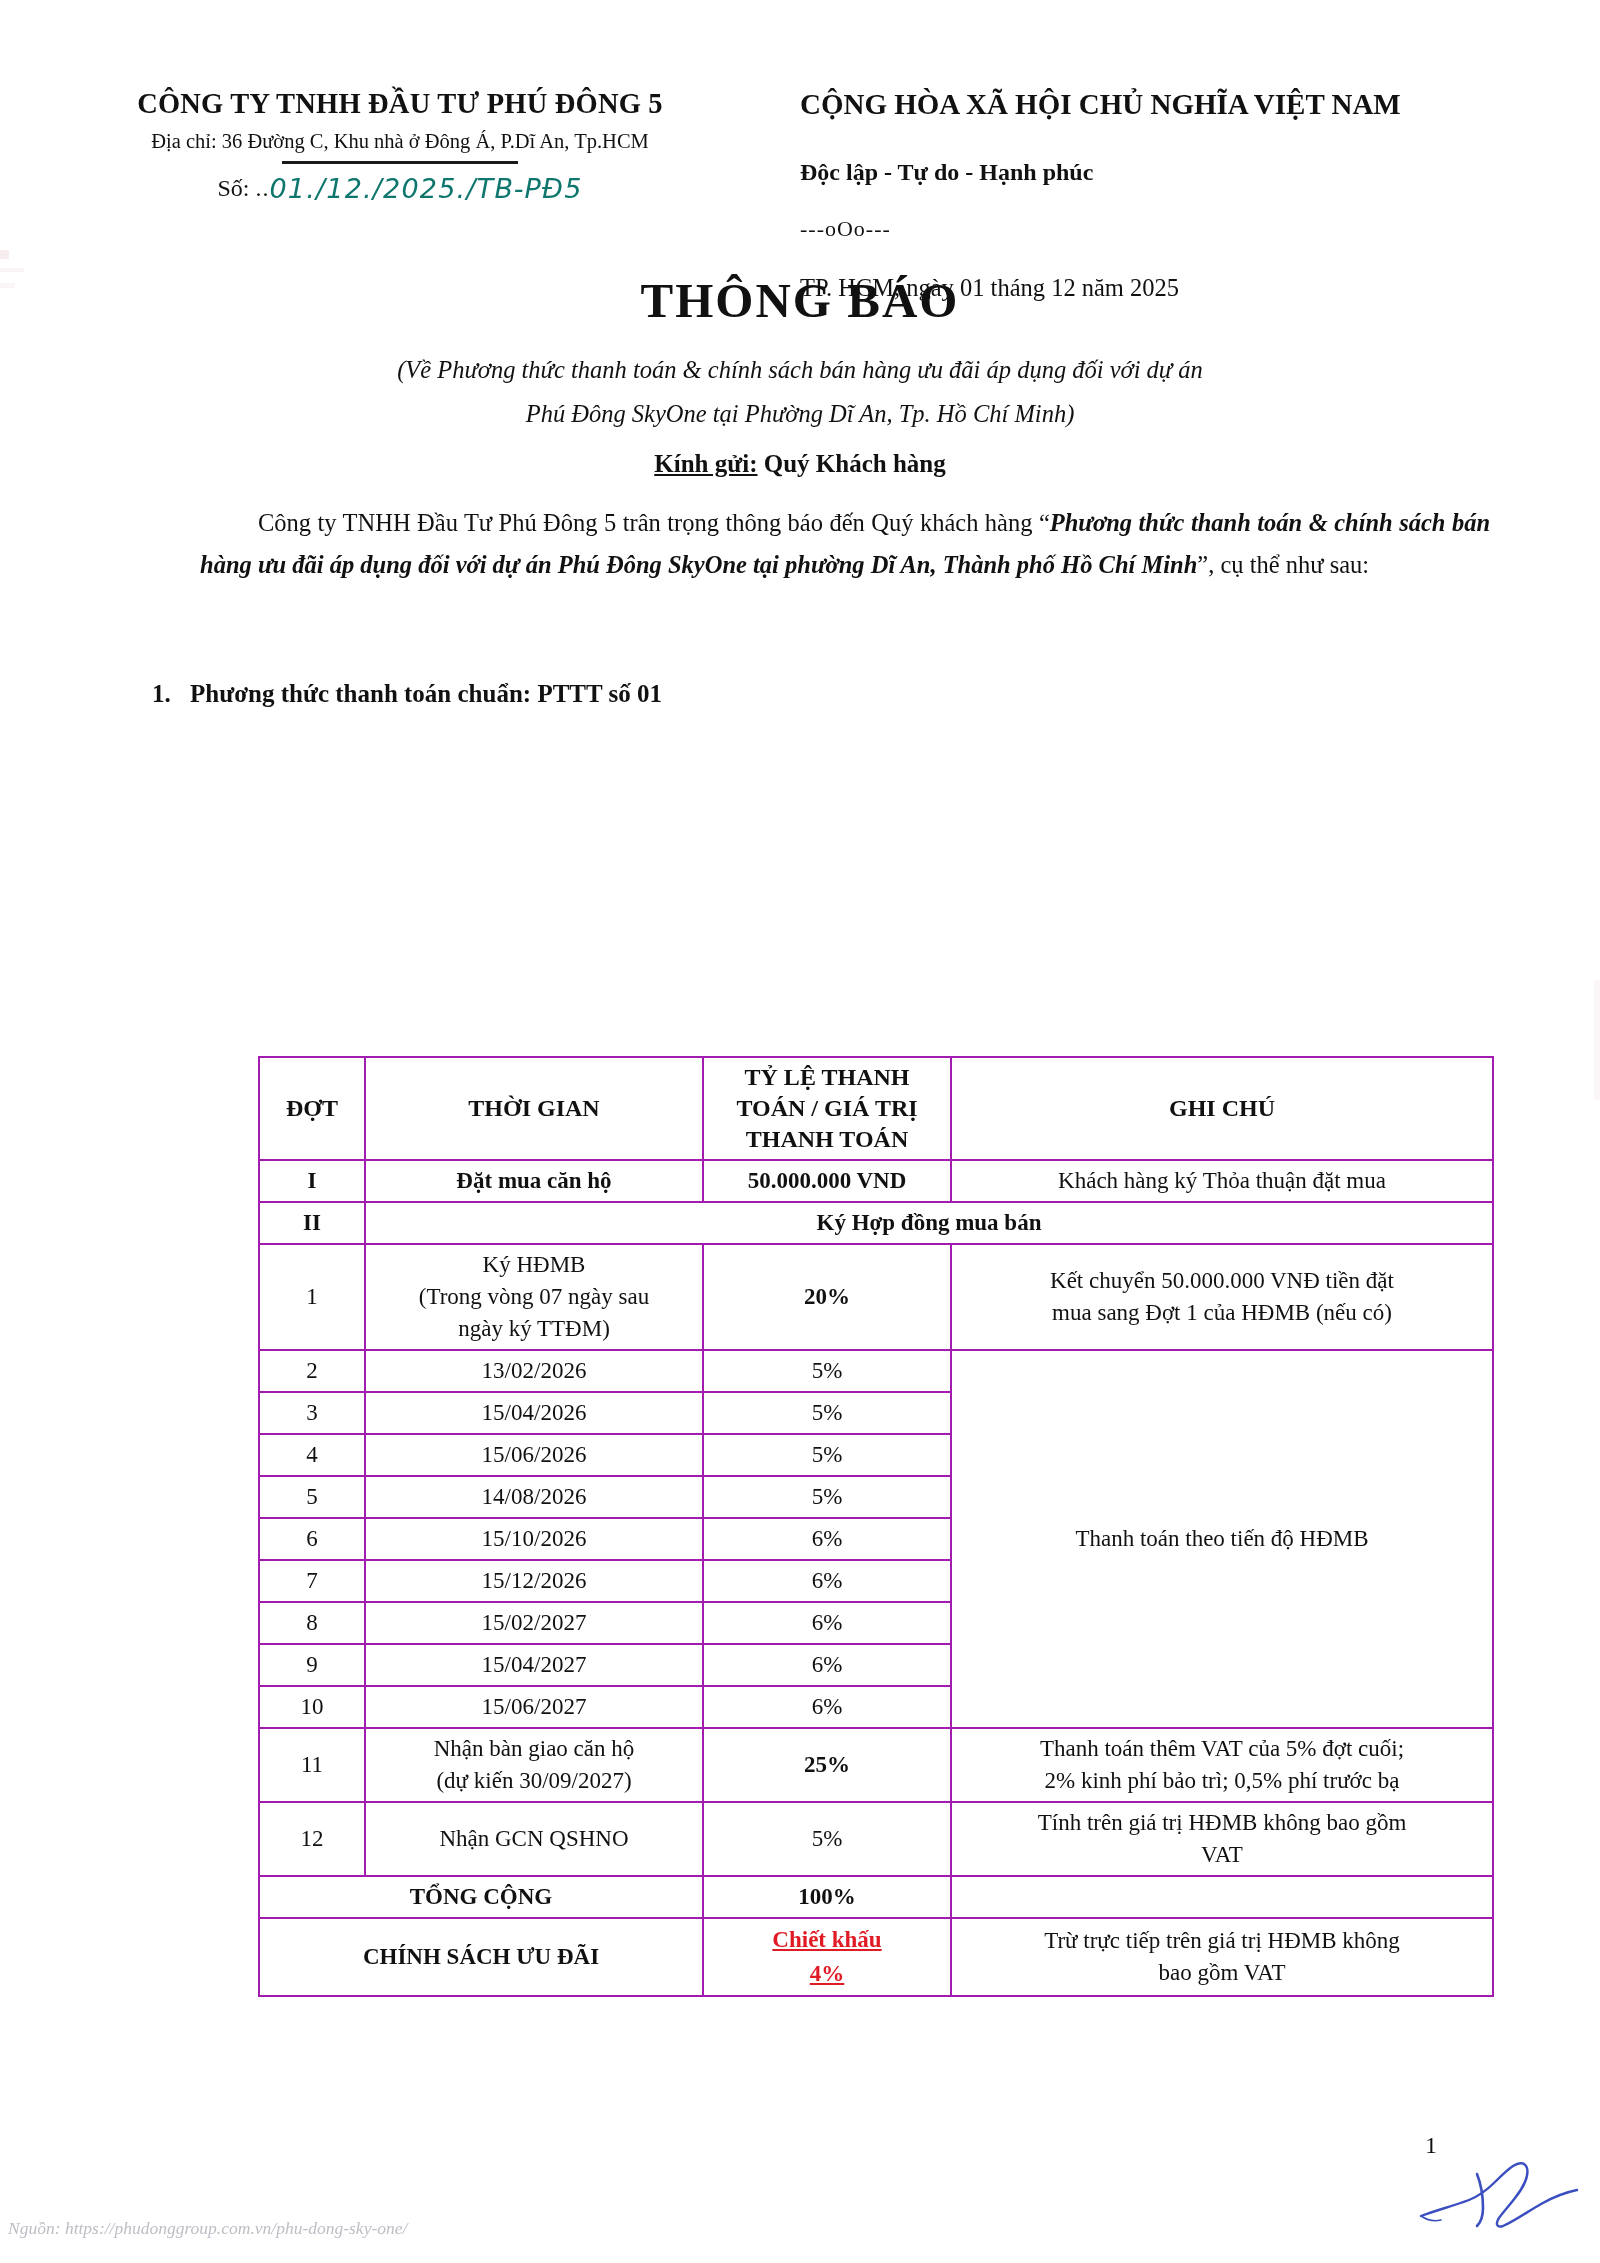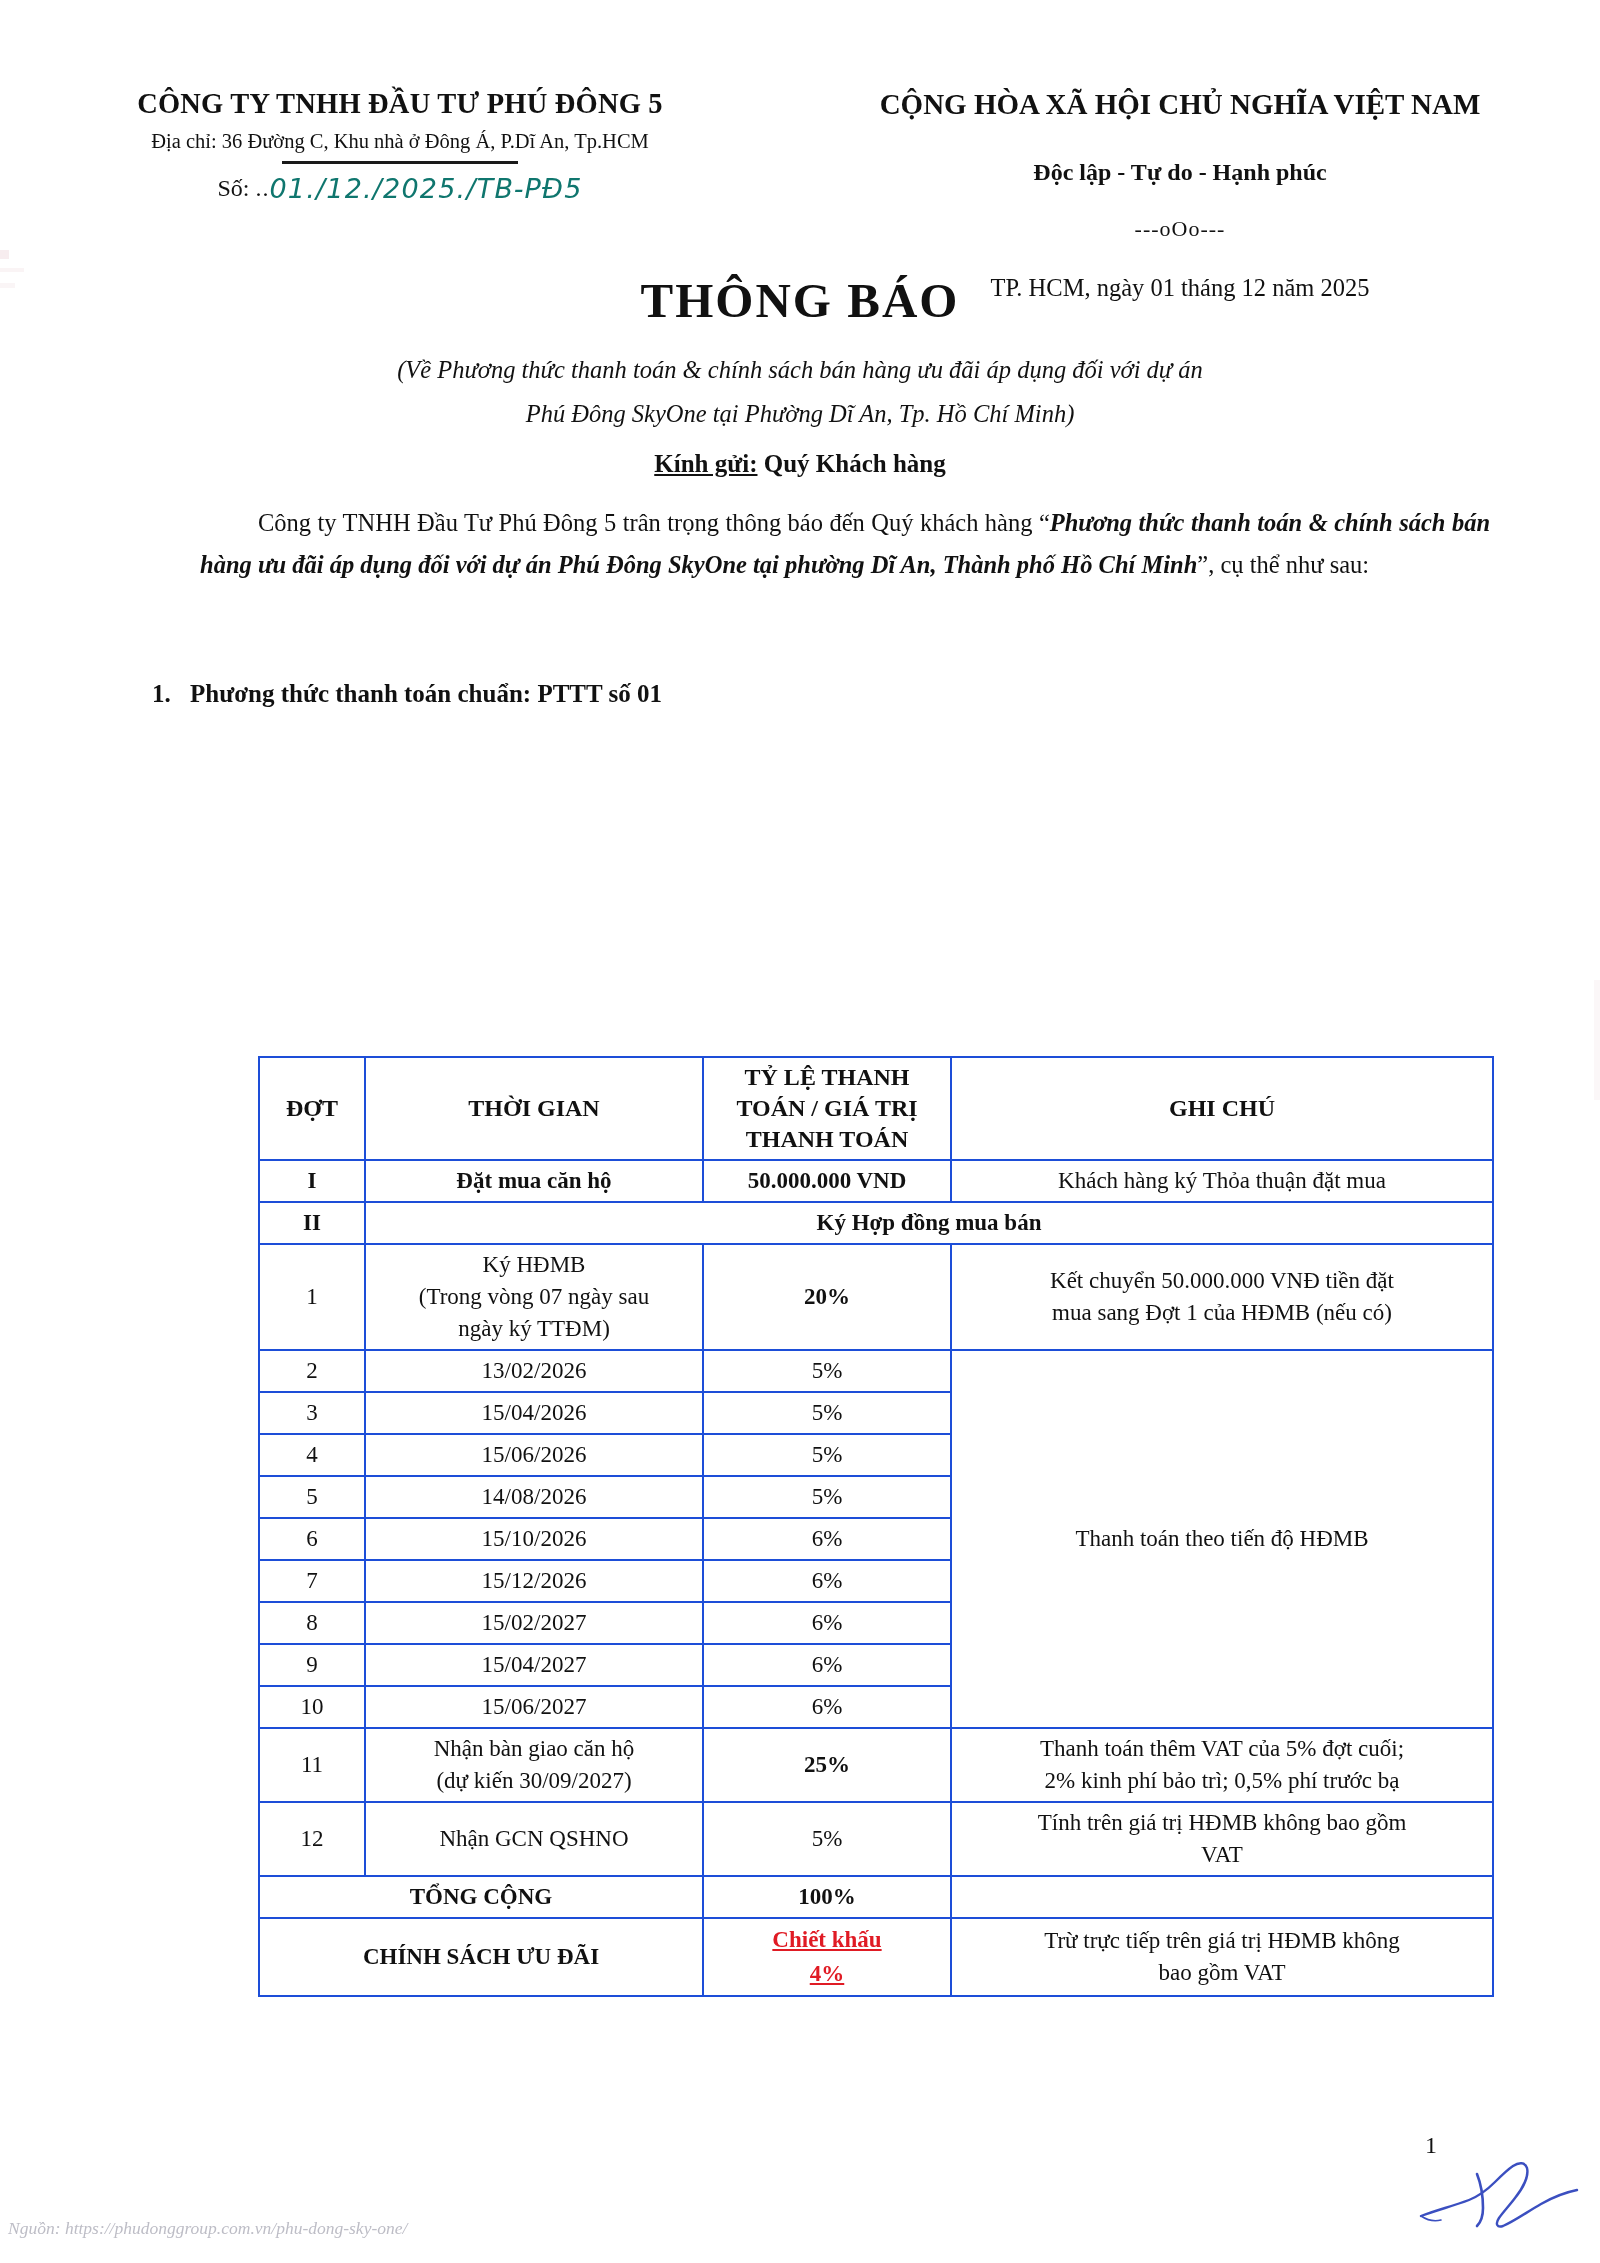--- a/index.html
+++ b/index.html
@@ -45,7 +45,6 @@
   }
   .hdr-right {
     width: 800px;
-    text-align: center;
     padding-right: 40px;
   }
   .org-name {

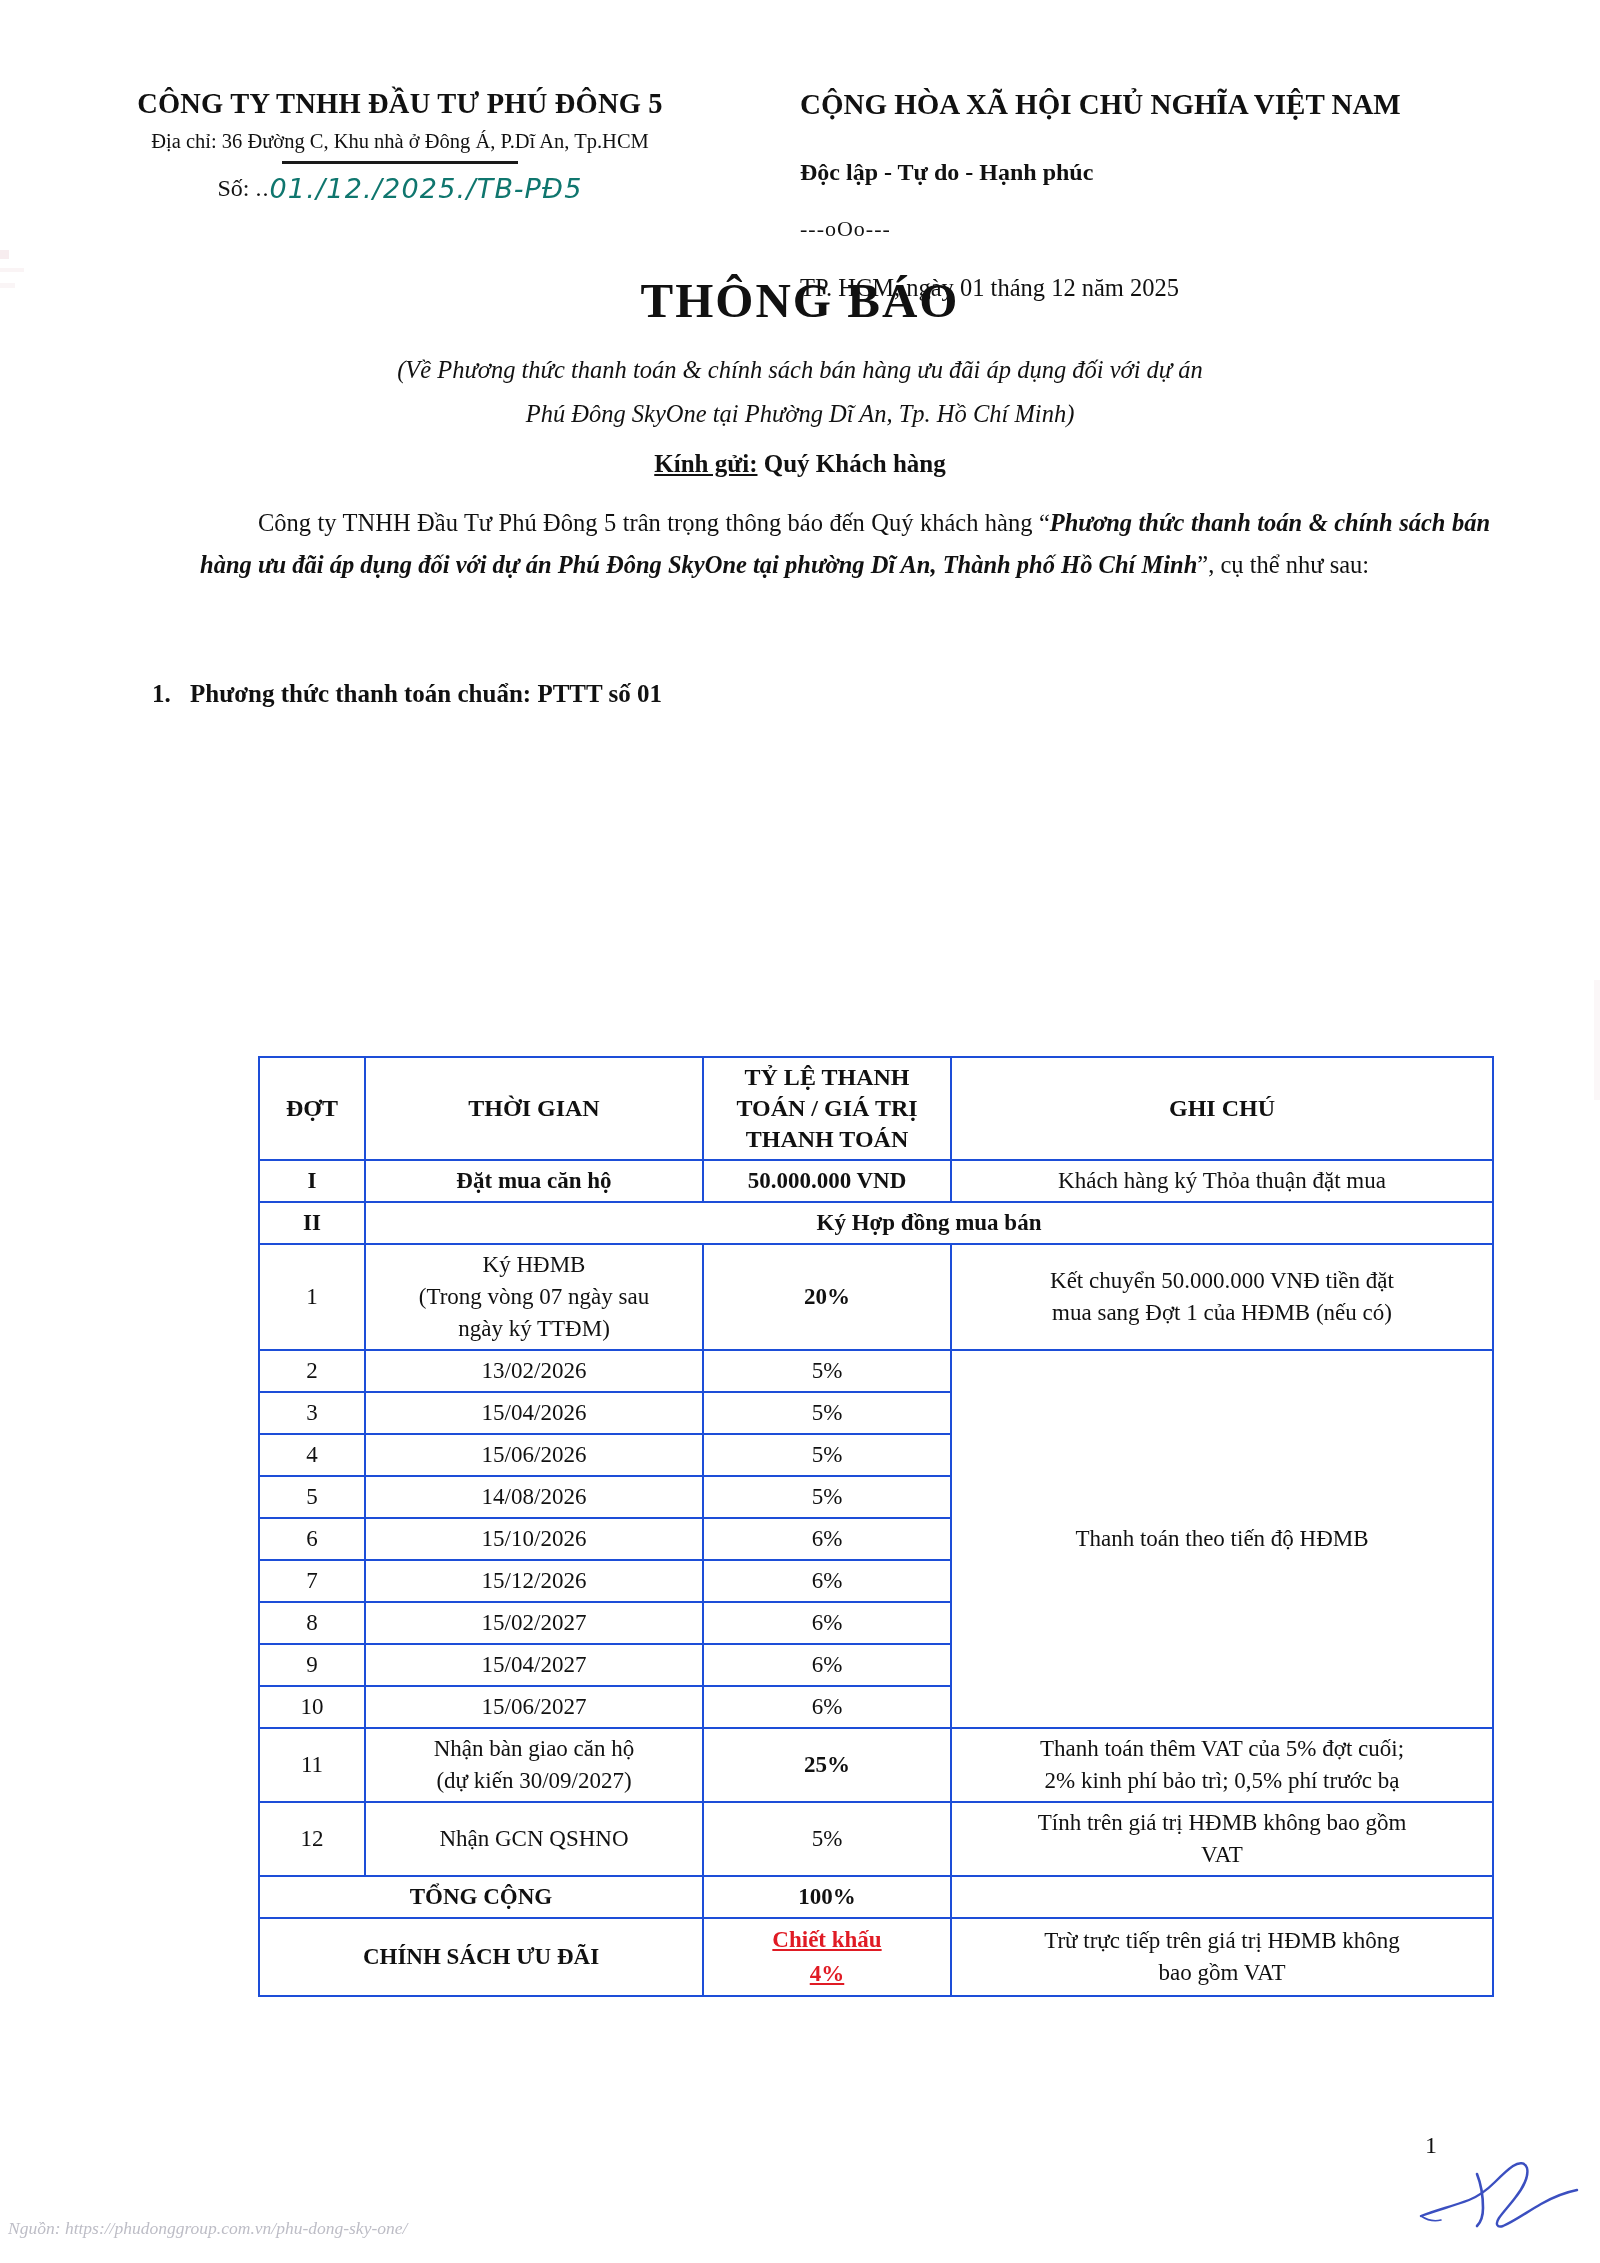--- a/index.html
+++ b/index.html
@@ -175,7 +175,7 @@
     table-layout: fixed;
   }
   table.pay td, table.pay th {
-    border: 2px solid #1d4ed8;
+    border: 2px solid #a21caf;
     padding: 4px 8px;
     font-size: 23px;
     text-align: center;

